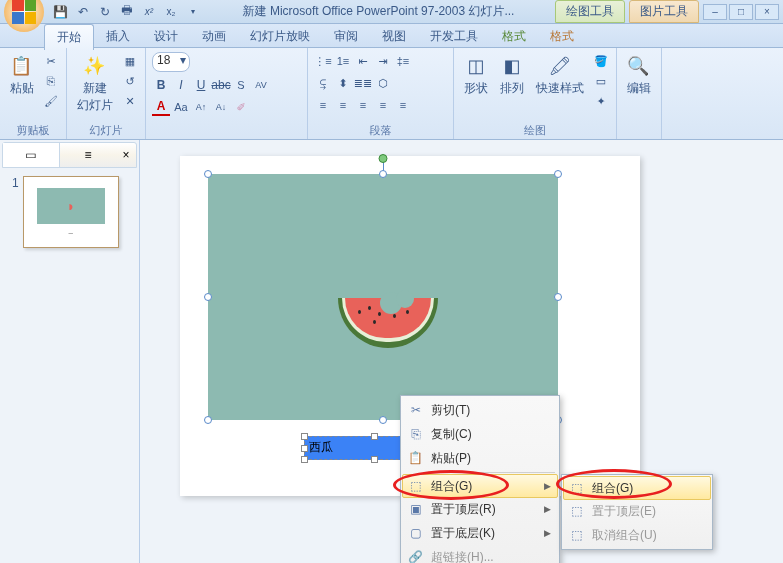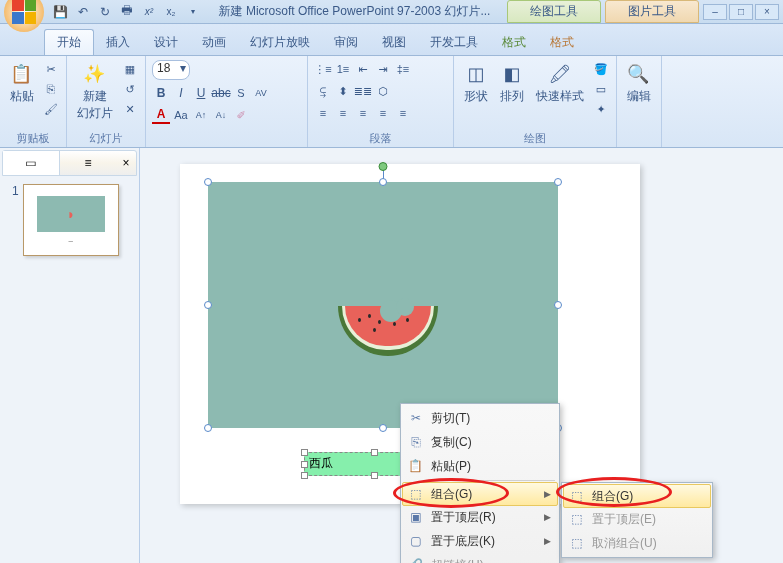--- a/index.html
+++ b/index.html
@@ -15,7 +15,7 @@
     .qat-btn { width: 18px; height: 18px; display: flex; align-items: center; justify-content: center; color:#3b5a88; }
     .title-text { flex: 1; text-align: center; color: #3b5a88; font-size: 12px; }
     .tool-tabs { display: flex; gap: 4px; margin-right: 4px; }
-    .tool-tab { background: linear-gradient(#e8f0d8, #d8e8c0); border: 1px solid #a8c878; padding: 2px 22px; color: #3b5a88; border-radius: 3px 3px 0 0; }
+    .tool-tab { background: linear-gradient(#e8f0d8, #d8e8c0); border: 1px solid #a8c878; padding: 2px 10px; color: #3b5a88; border-radius: 3px 3px 0 0; }
     .tool-tab.pic { background: linear-gradient(#f8e8d0,#f0d8b0); border-color:#d8b878; }
     .win-controls { display: flex; gap: 2px; margin-right: 4px; }
     .win-btn { width: 24px; height: 16px; background: #d8e8f8; border: 1px solid #9db8d8; display:flex;align-items:center;justify-content:center;color:#3b5a88;font-size:10px; }

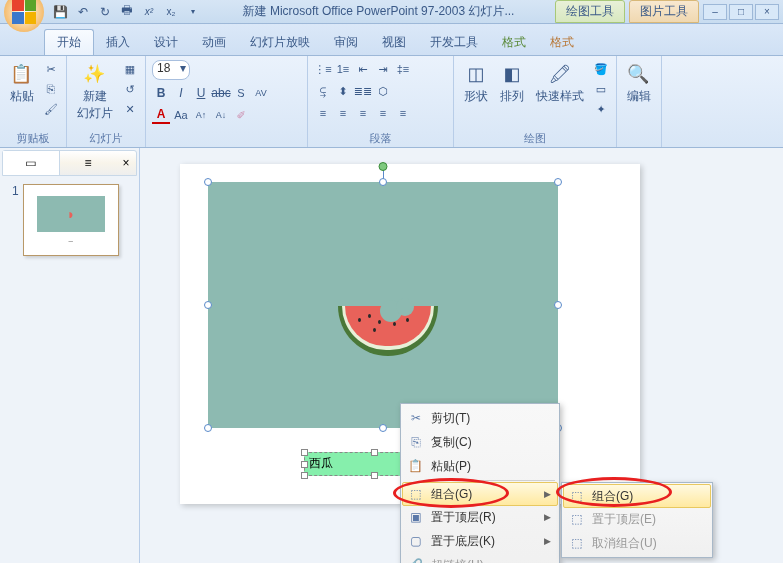--- a/index.html
+++ b/index.html
@@ -21,7 +21,7 @@
     .win-btn { width: 24px; height: 16px; background: #d8e8f8; border: 1px solid #9db8d8; display:flex;align-items:center;justify-content:center;color:#3b5a88;font-size:10px; }
     
     
-    .ribbon-tabs { height: 32px; background: linear-gradient(#dbe8f8,#cfe0f4); display: flex; align-items: flex-end; padding-left: 44px; border-bottom: 1px solid #9db8d8; }
+    .ribbon-tabs { height: 24px; background: linear-gradient(#dbe8f8,#cfe0f4); display: flex; align-items: flex-start; padding-left: 44px; border-bottom: 1px solid #9db8d8; }
     .rtab { padding: 4px 12px; color: #3b5a88; cursor: pointer; }
     .rtab.active { background: linear-gradient(#f8fbff,#eaf2fc); border: 1px solid #9db8d8; border-bottom: none; border-radius: 3px 3px 0 0; }
     .rtab.ctx { color: #5a8a3a; }

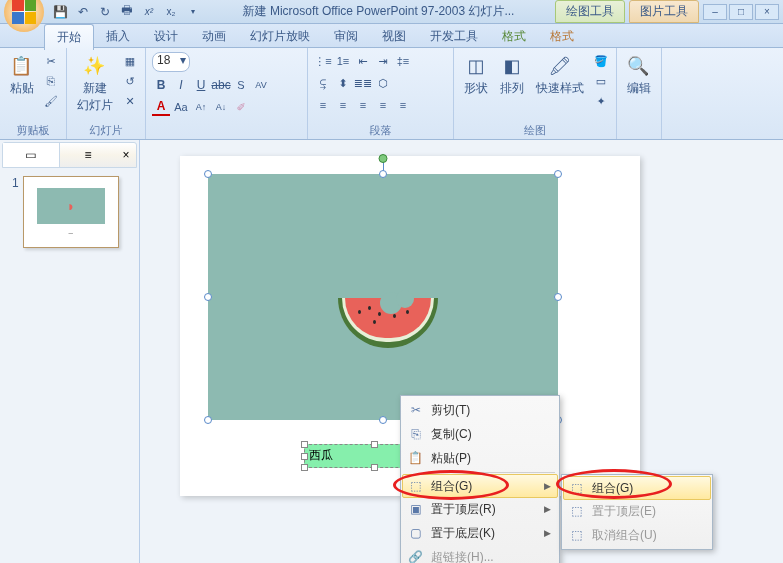--- a/index.html
+++ b/index.html
@@ -57,7 +57,7 @@
     .sel-handle { position:absolute; width:8px; height:8px; background:#fff; border:1px solid #5a8aca; border-radius:50%; }
     .rot-handle { position:absolute; width:9px;height:9px;background:#7ec97e;border:1px solid #3a8a3a;border-radius:50%; left:50%; top:-20px; transform:translateX(-50%); }
     .rot-line{position:absolute;left:50%;top:-13px;width:1px;height:13px;background:#5a8aca;}
-    .textbox { position: absolute; left: 124px; top: 288px; width: 140px; height: 24px; border: 1px dashed #888; background:#86efac; padding: 2px 4px; }
+    .textbox { position: absolute; left: 124px; top: 280px; width: 140px; height: 24px; border: 1px dashed #888; background:#3b82f6; padding: 2px 4px; }
     .tb-handle { position:absolute;width:7px;height:7px;background:#fff;border:1px solid #888; }
     
     

